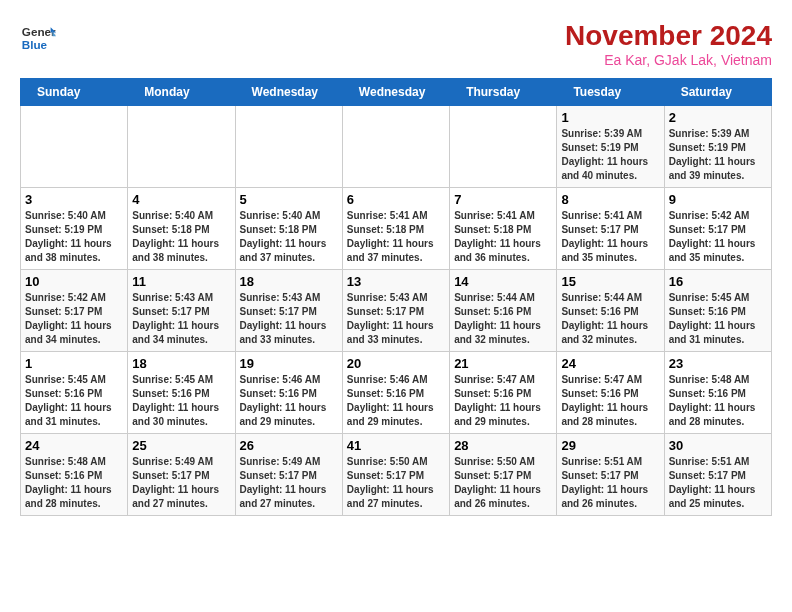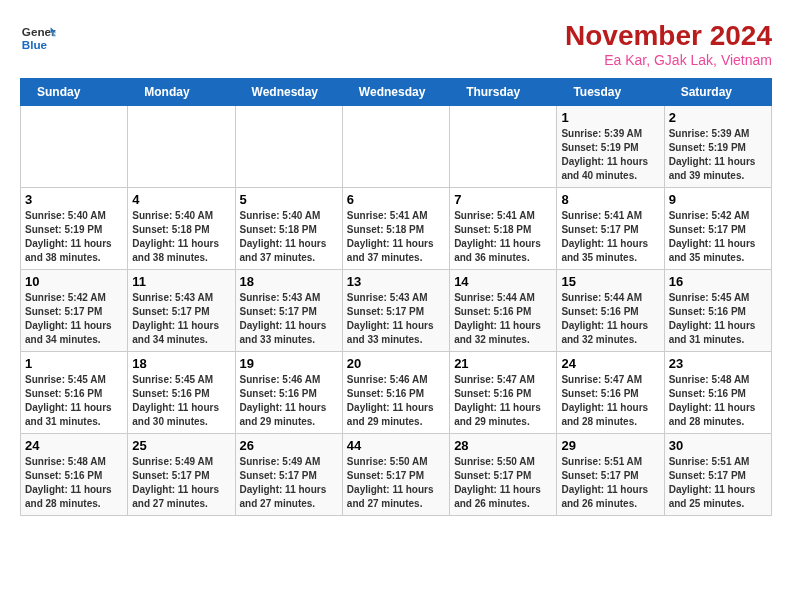--- a/index.html
+++ b/index.html
@@ -279,7 +279,7 @@
 Daylight: 11 hours and 27 minutes.</div>
         </td>
         <td>
-          <div class="day-num">44</div>
+          <div class="day-num">41</div>
           <div class="day-info" style="white-space: pre-line;">Sunrise: 5:50 AM
 Sunset: 5:17 PM
 Daylight: 11 hours and 27 minutes.</div>

